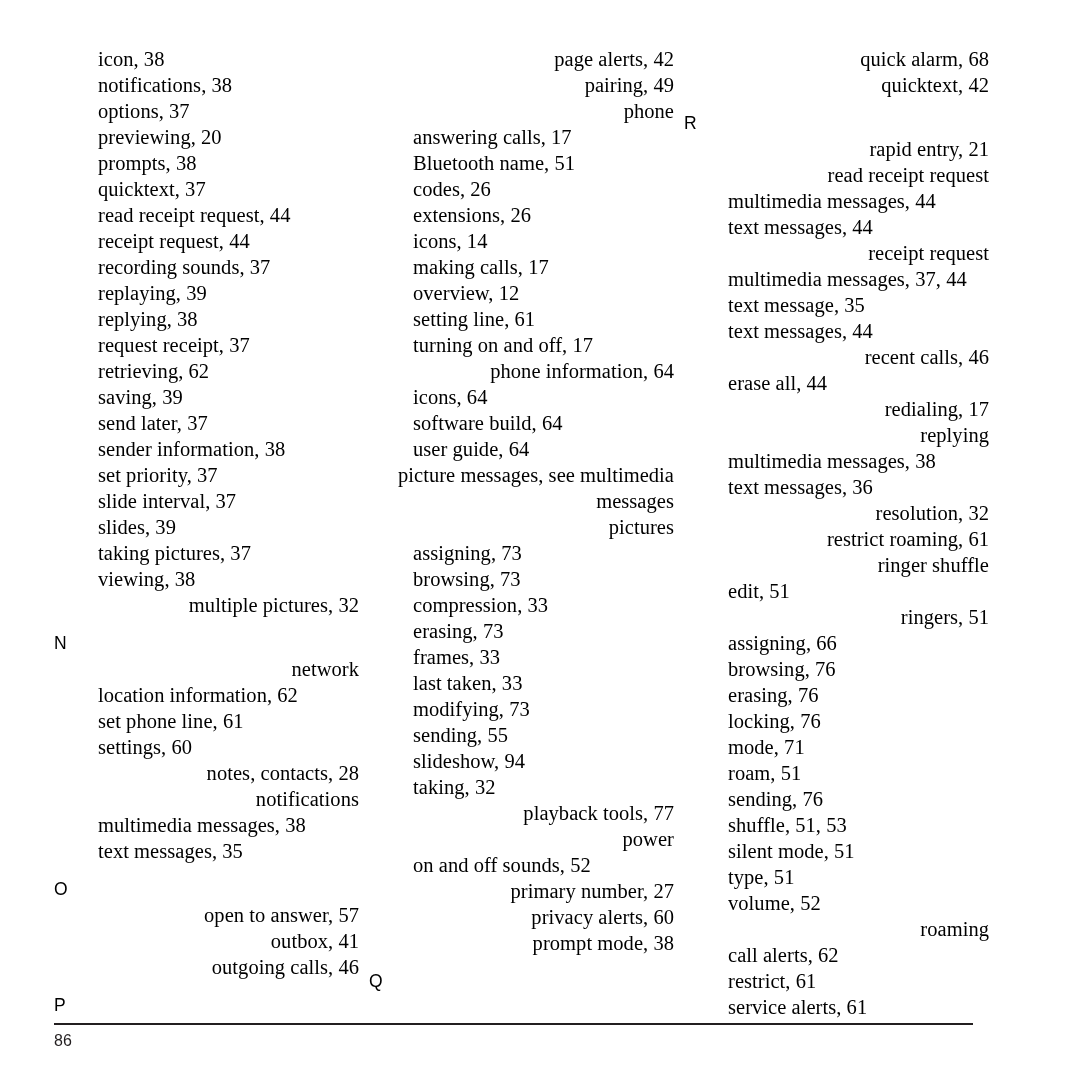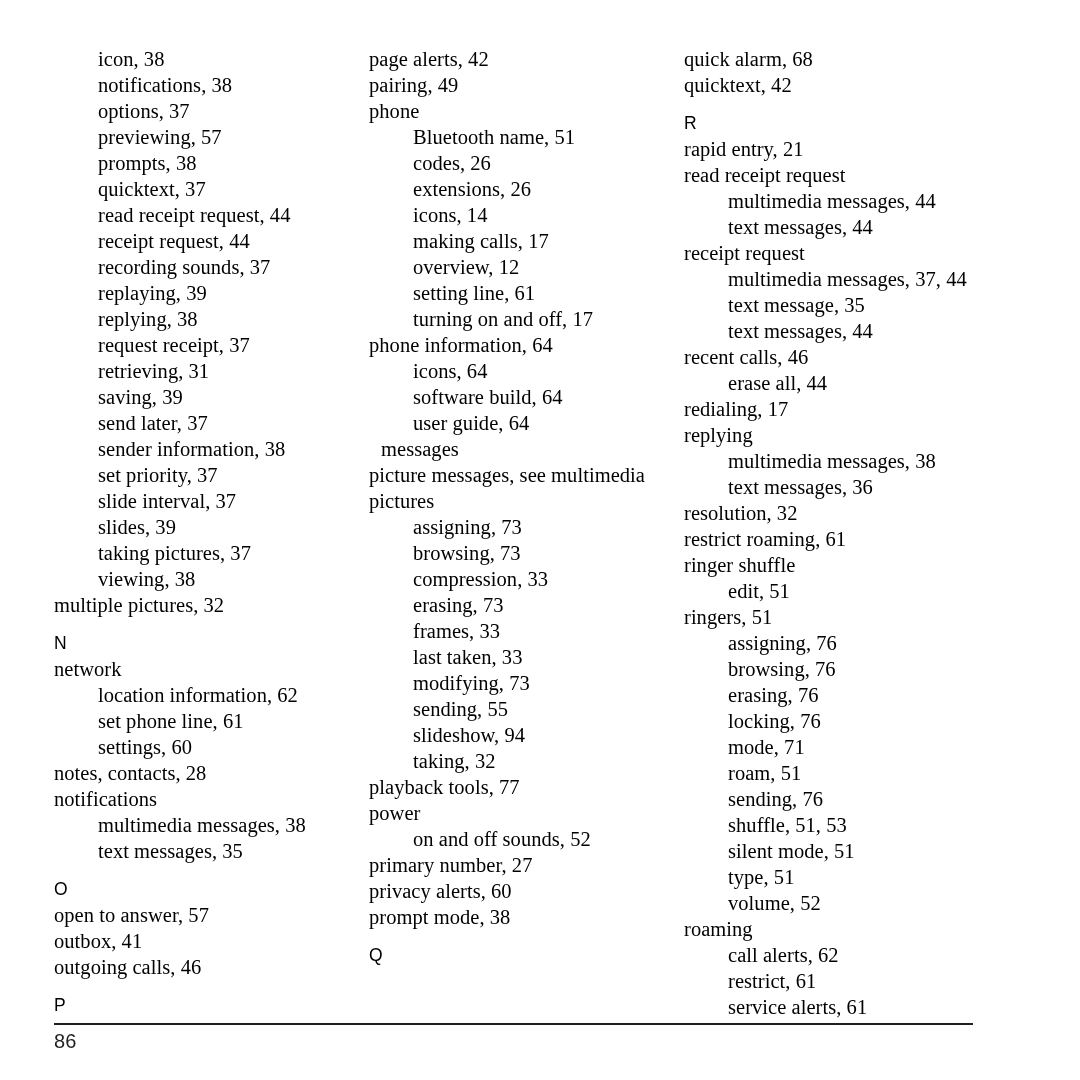--- a/index.html
+++ b/index.html
@@ -48,7 +48,7 @@
     white-space: pre-wrap;
     letter-spacing: 0.05px;
   }
-  .entry.lvl1 { padding-left: 0px; }
+  .entry.lvl1 { padding-left: 0px; text-align: right; }
   .entry.lvl2 { padding-left: 44px; }
 
   

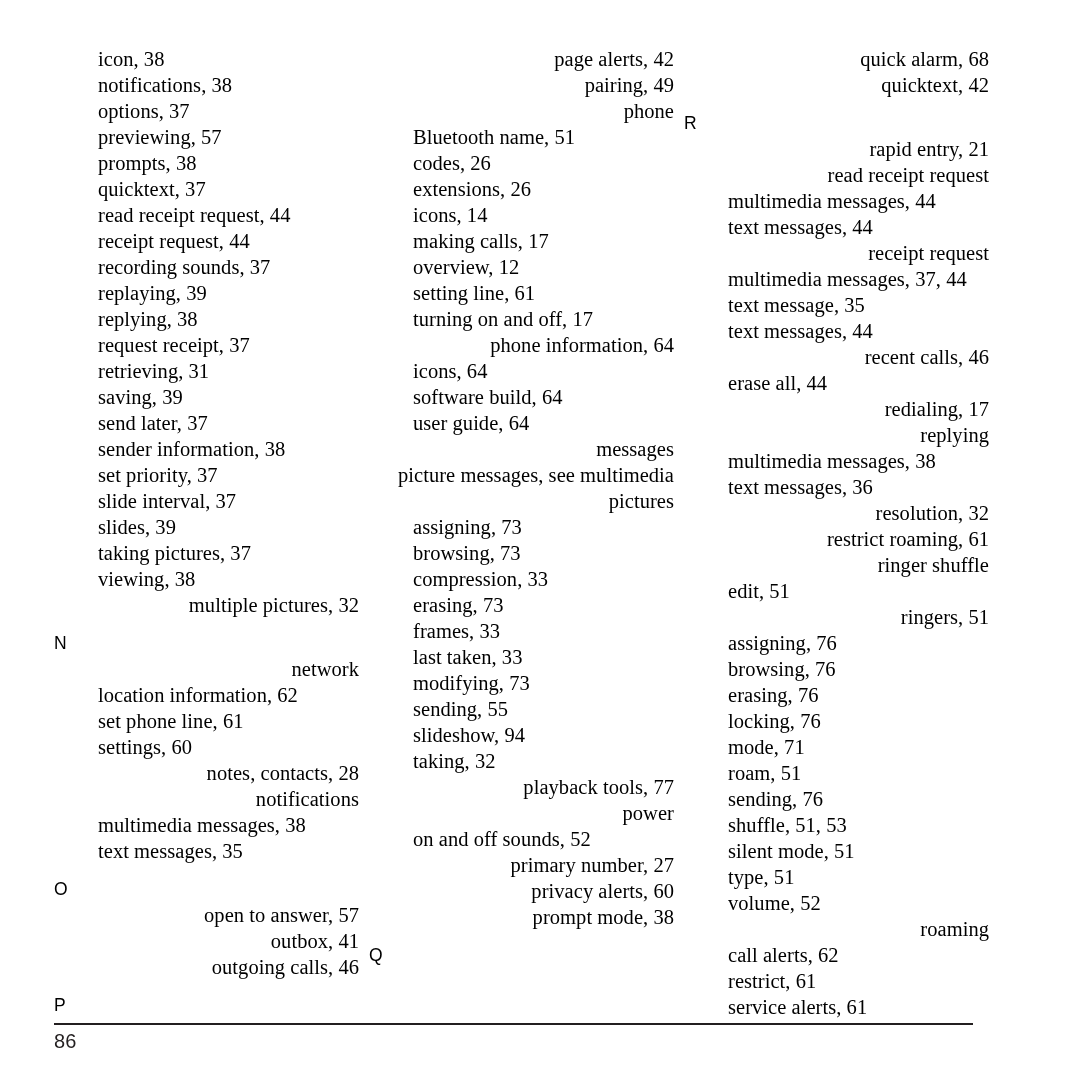--- a/index.html
+++ b/index.html
@@ -95,7 +95,7 @@
         <div class="entry lvl2">icon, 38</div>
         <div class="entry lvl2">notifications, 38</div>
         <div class="entry lvl2">options, 37</div>
-        <div class="entry lvl2">previewing, 57</div>
+        <div class="entry lvl2">previewing, 20</div>
         <div class="entry lvl2">prompts, 38</div>
         <div class="entry lvl2">quicktext, 37</div>
         <div class="entry lvl2">read receipt request, 44</div>

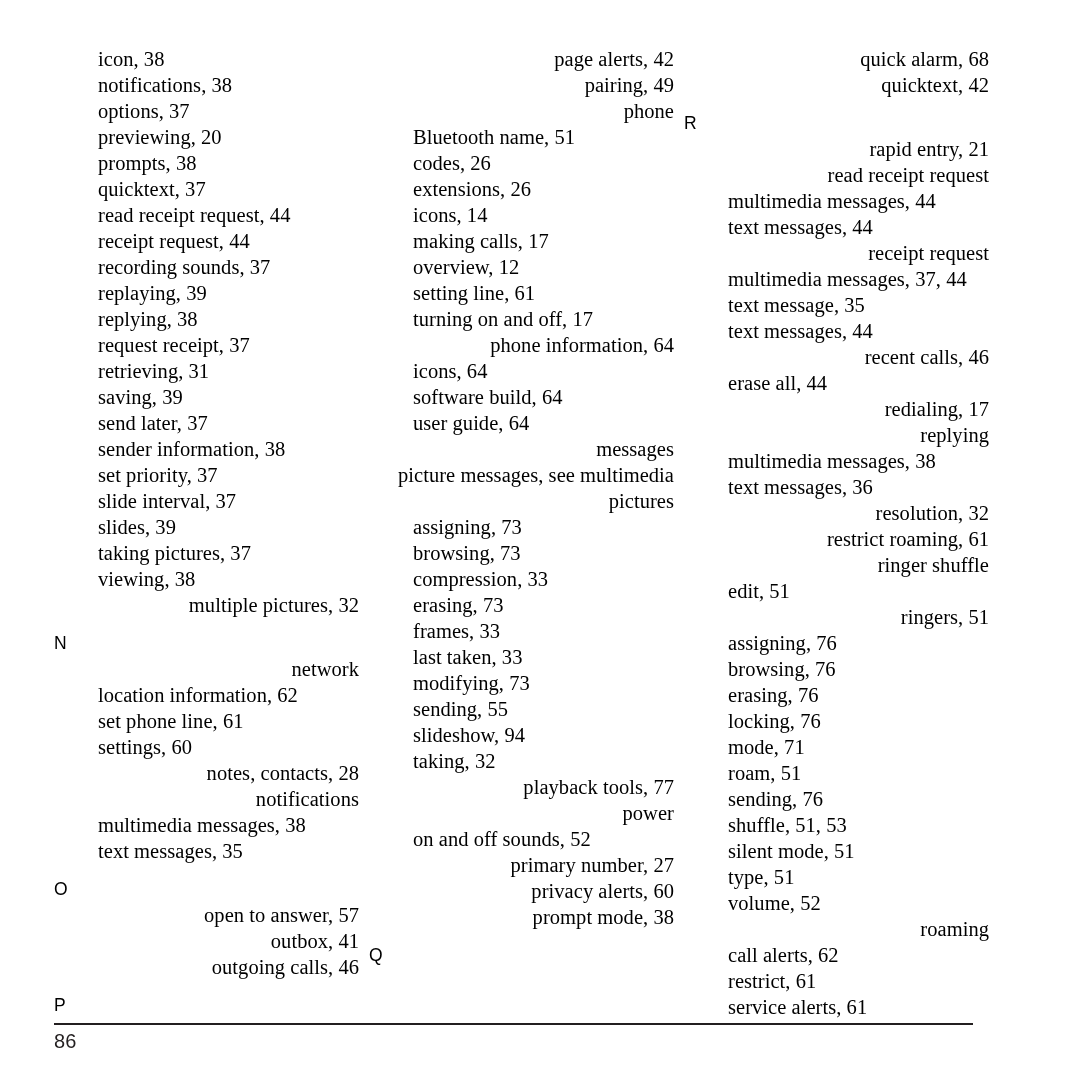--- a/index.html
+++ b/index.html
@@ -133,6 +133,7 @@
         <div class="entry lvl1">page alerts, 42</div>
         <div class="entry lvl1">pairing, 49</div>
         <div class="entry lvl1">phone</div>
+        <div class="entry lvl2">answering calls, 17</div>
         <div class="entry lvl2">Bluetooth name, 51</div>
         <div class="entry lvl2">codes, 26</div>
         <div class="entry lvl2">extensions, 26</div>

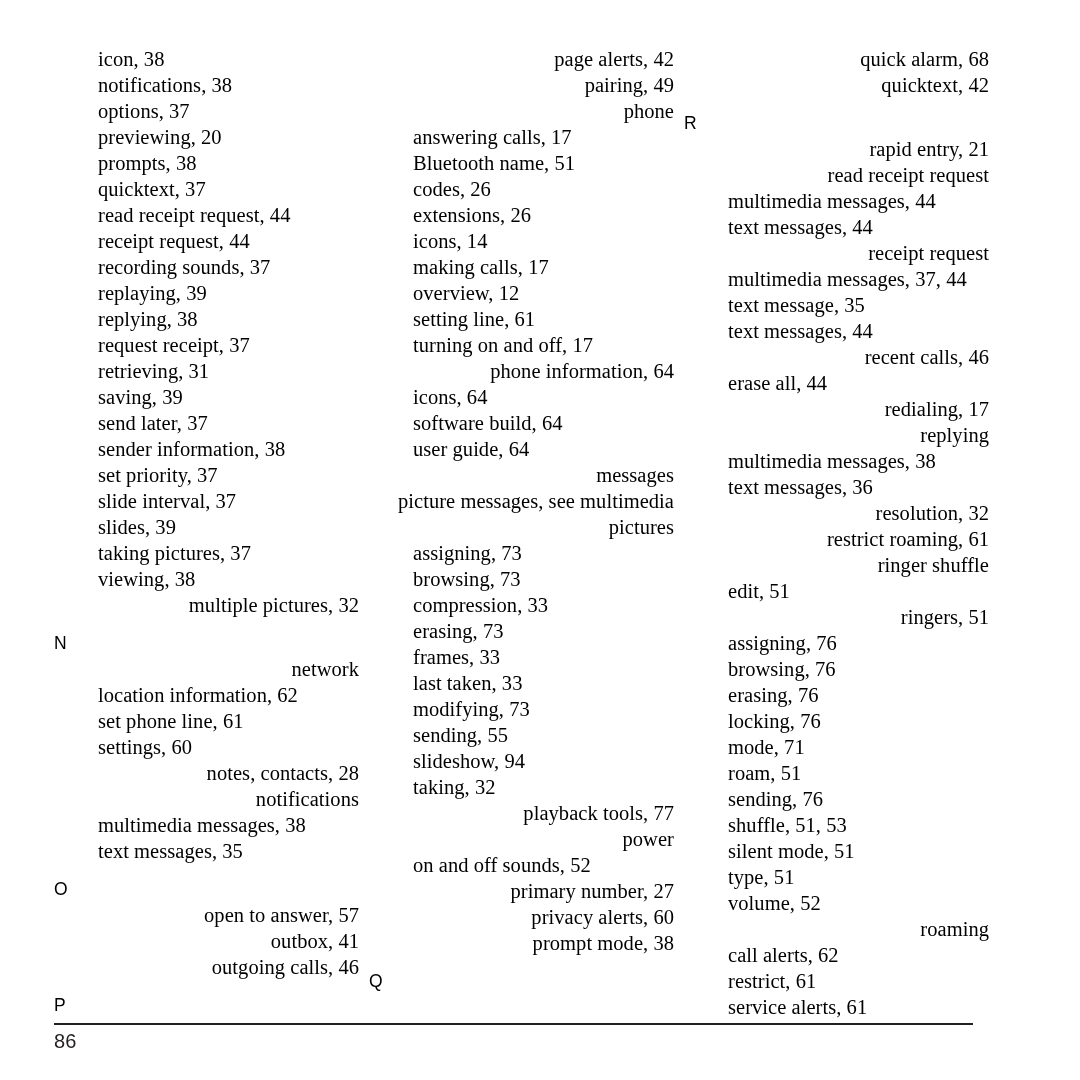--- a/index.html
+++ b/index.html
@@ -104,7 +104,7 @@
         <div class="entry lvl2">replaying, 39</div>
         <div class="entry lvl2">replying, 38</div>
         <div class="entry lvl2">request receipt, 37</div>
-        <div class="entry lvl2">retrieving, 31</div>
+        <div class="entry lvl2">retrieving, 62</div>
         <div class="entry lvl2">saving, 39</div>
         <div class="entry lvl2">send later, 37</div>
         <div class="entry lvl2">sender information, 38</div>

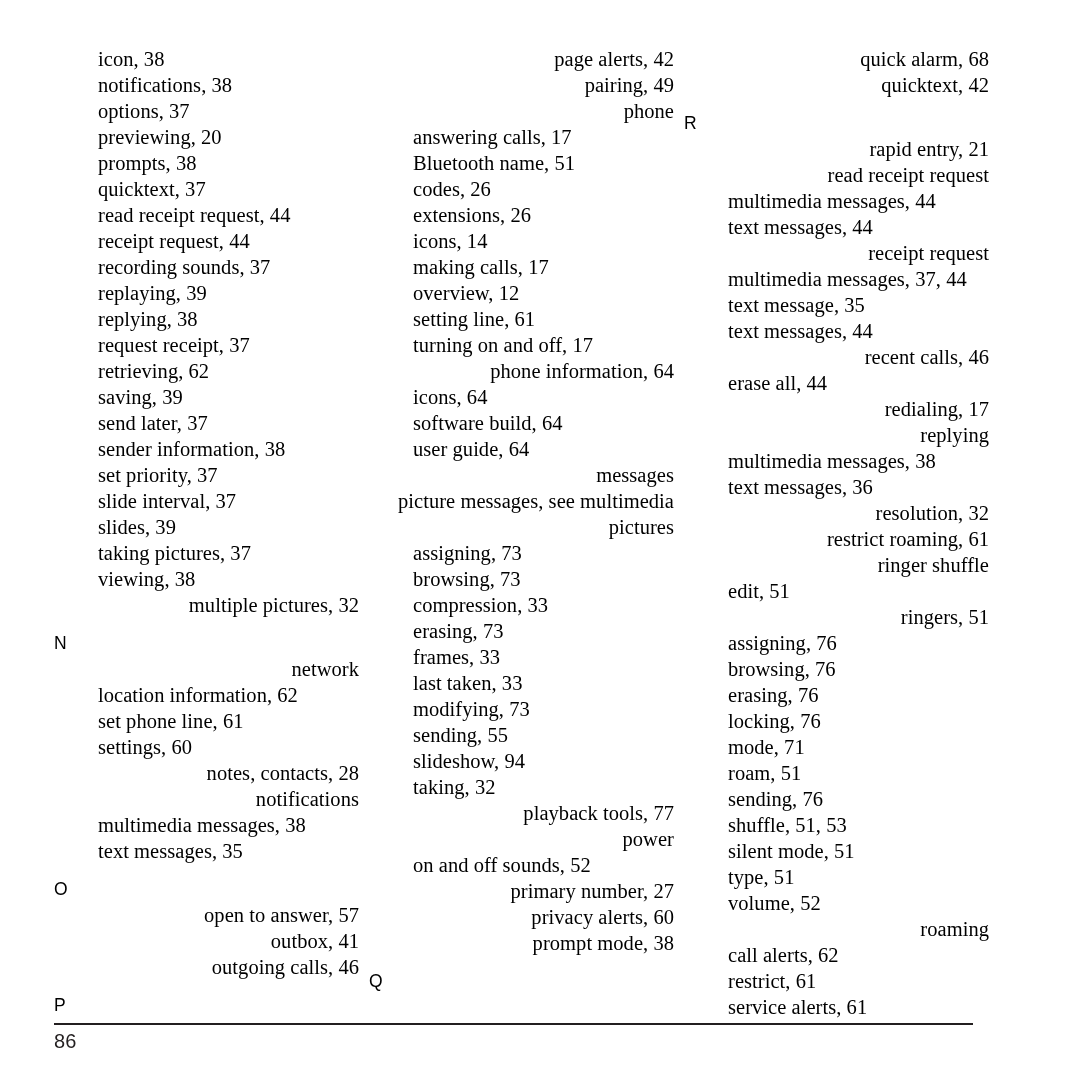--- a/index.html
+++ b/index.html
@@ -146,8 +146,8 @@
         <div class="entry lvl2">icons, 64</div>
         <div class="entry lvl2">software build, 64</div>
         <div class="entry lvl2">user guide, 64</div>
+        <div class="entry lvl1">picture messages, see multimedia</div>
         <div class="entry lvl1 wrap">messages</div>
-        <div class="entry lvl1">picture messages, see multimedia</div>
         <div class="entry lvl1">pictures</div>
         <div class="entry lvl2">assigning, 73</div>
         <div class="entry lvl2">browsing, 73</div>

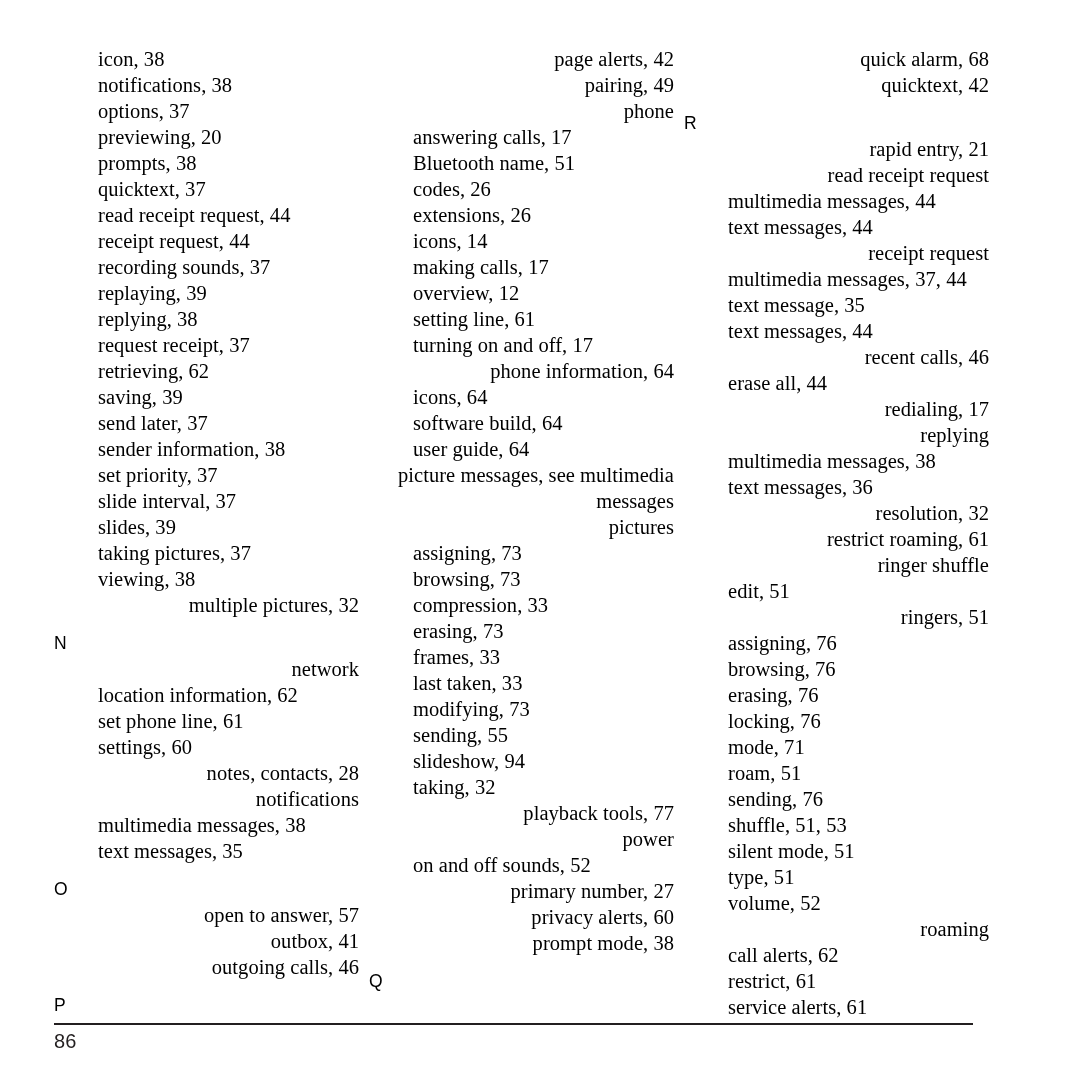--- a/index.html
+++ b/index.html
@@ -190,7 +190,7 @@
         <div class="entry lvl1">ringer shuffle</div>
         <div class="entry lvl2">edit, 51</div>
         <div class="entry lvl1">ringers, 51</div>
-        <div class="entry lvl2">assigning, 76</div>
+        <div class="entry lvl2">assigning, 66</div>
         <div class="entry lvl2">browsing, 76</div>
         <div class="entry lvl2">erasing, 76</div>
         <div class="entry lvl2">locking, 76</div>

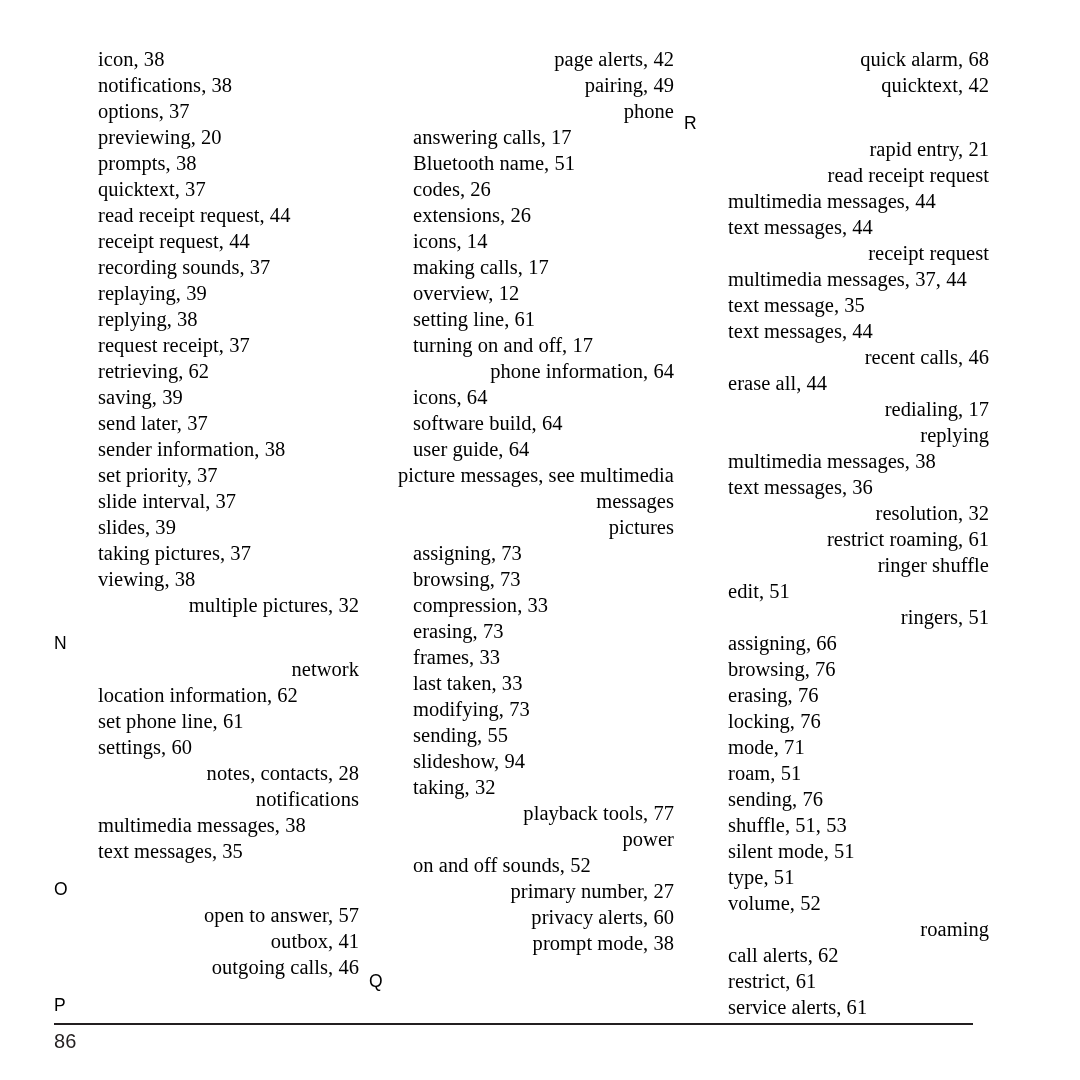--- a/index.html
+++ b/index.html
@@ -79,7 +79,7 @@
     left: 54px;
     top: 1028px;
     font-family: "Liberation Sans", "DejaVu Sans", sans-serif;
-    font-size: 20px;
+    font-size: 16px;
     line-height: 26px;
     color: #231f20;
     letter-spacing: 0.2px;

